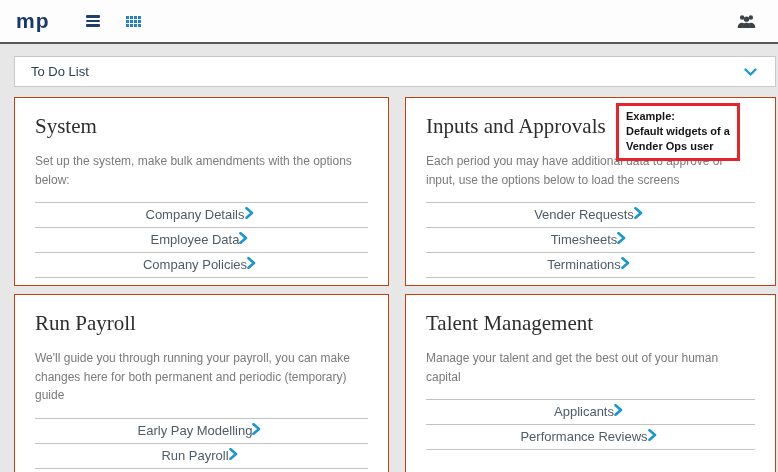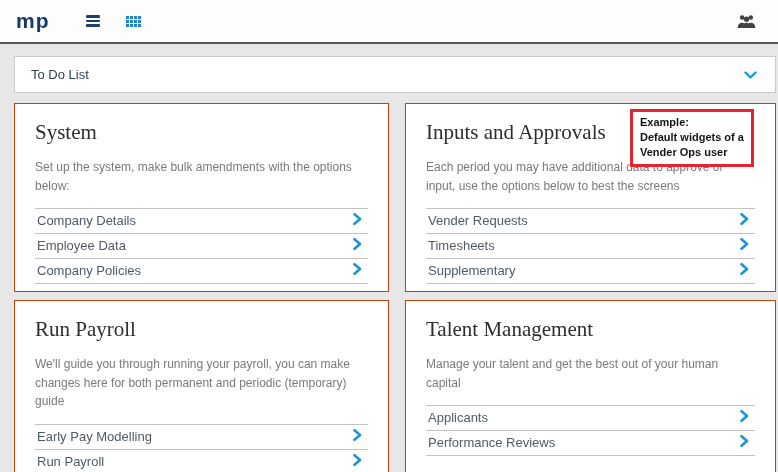--- a/index.html
+++ b/index.html
@@ -37,7 +37,7 @@
     margin: 12px 2px 0 14px;
     background: #ffffff;
     border: 1px solid #c9c9c9;
-    height: 37px;
+    height: 31px;
     display: flex; align-items: center; justify-content: space-between;
     padding: 0 18px 0 16px;
     cursor: pointer;

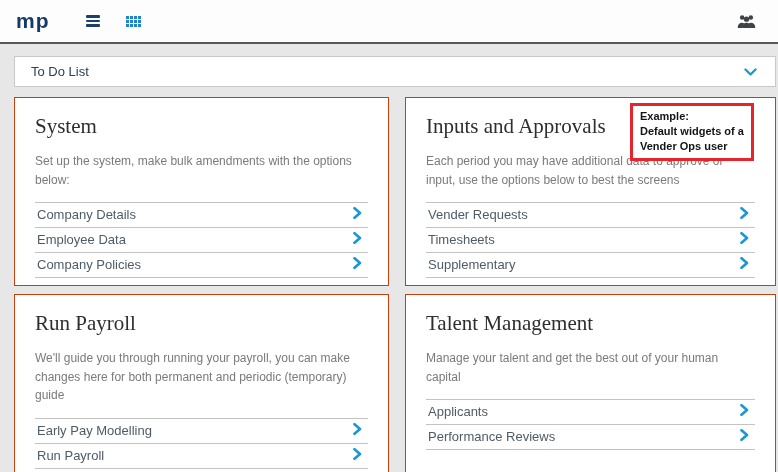--- a/index.html
+++ b/index.html
@@ -79,7 +79,7 @@
     cursor: pointer;
   }
   .annotation {
-    position: absolute; top: 5px; left: 224px; width: 124px;
+    position: absolute; top: 5px; left: 210px; width: 124px;
     border: 3px solid #e5242b;
     background: #ffffff;
     padding: 3px 7px 4px 7px;

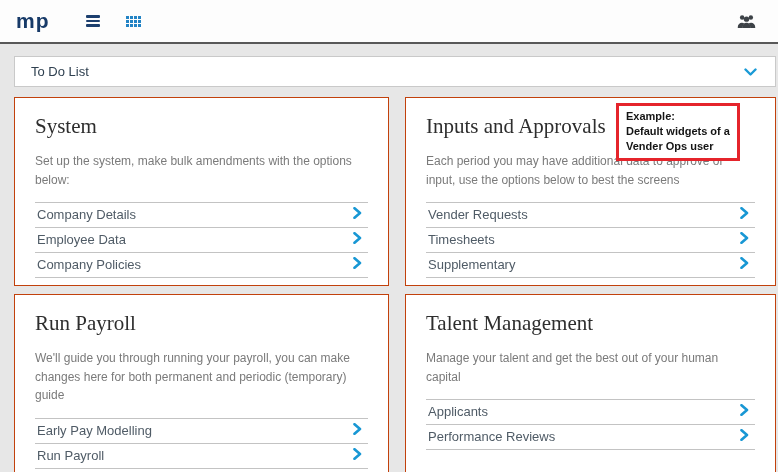--- a/index.html
+++ b/index.html
@@ -167,7 +167,7 @@
     <div class="annotation">Example:
 Default widgets of a
 Vender Ops user</div>
-    <div class="card-desc">Each period you may have additional data to approve or input, use the options below to best the screens</div>
+    <div class="card-desc">Each period you may have additional data to approve or input, use the options below to load the screens</div>
     <div class="links">
       <div class="link-row">
         <span>Vender Requests</span>

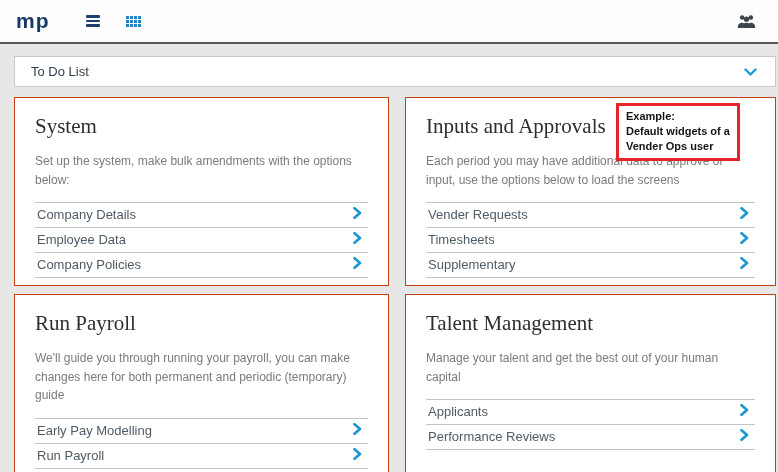--- a/index.html
+++ b/index.html
@@ -72,7 +72,7 @@
   }
   .links { border-top: 1px solid #c3c3c3; }
   .link-row {
-    display: flex; justify-content: space-between; align-items: center;
+    display: flex; justify-content: center; align-items: center;
     border-bottom: 1px solid #c3c3c3;
     padding: 4px 6px 5px 2px;
     font-size: 13px; color: #4f5b66;

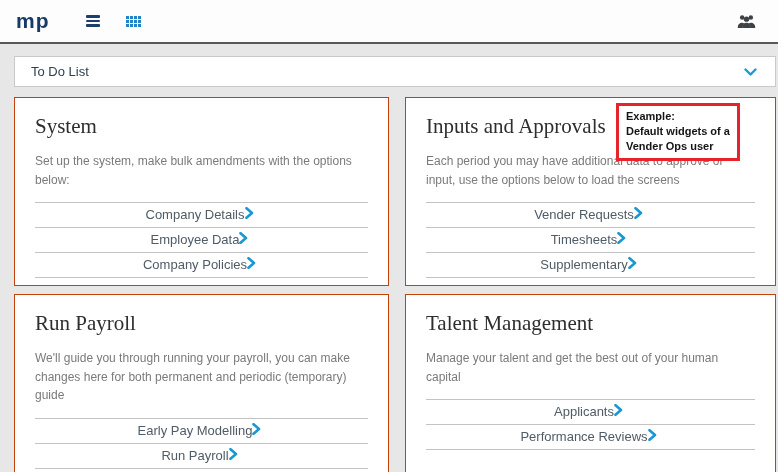--- a/index.html
+++ b/index.html
@@ -182,7 +182,7 @@
             </svg></span>
       </div>
       <div class="link-row">
-        <span>Supplementary</span>
+        <span>Terminations</span>
         <span><svg width="9" height="12" viewBox="0 0 9 12" fill="none">
               <path d="M1.5 1.2L7 6L1.5 10.8" stroke="#1897d4" stroke-width="2.6" stroke-linecap="round" stroke-linejoin="round"></path>
             </svg></span>

